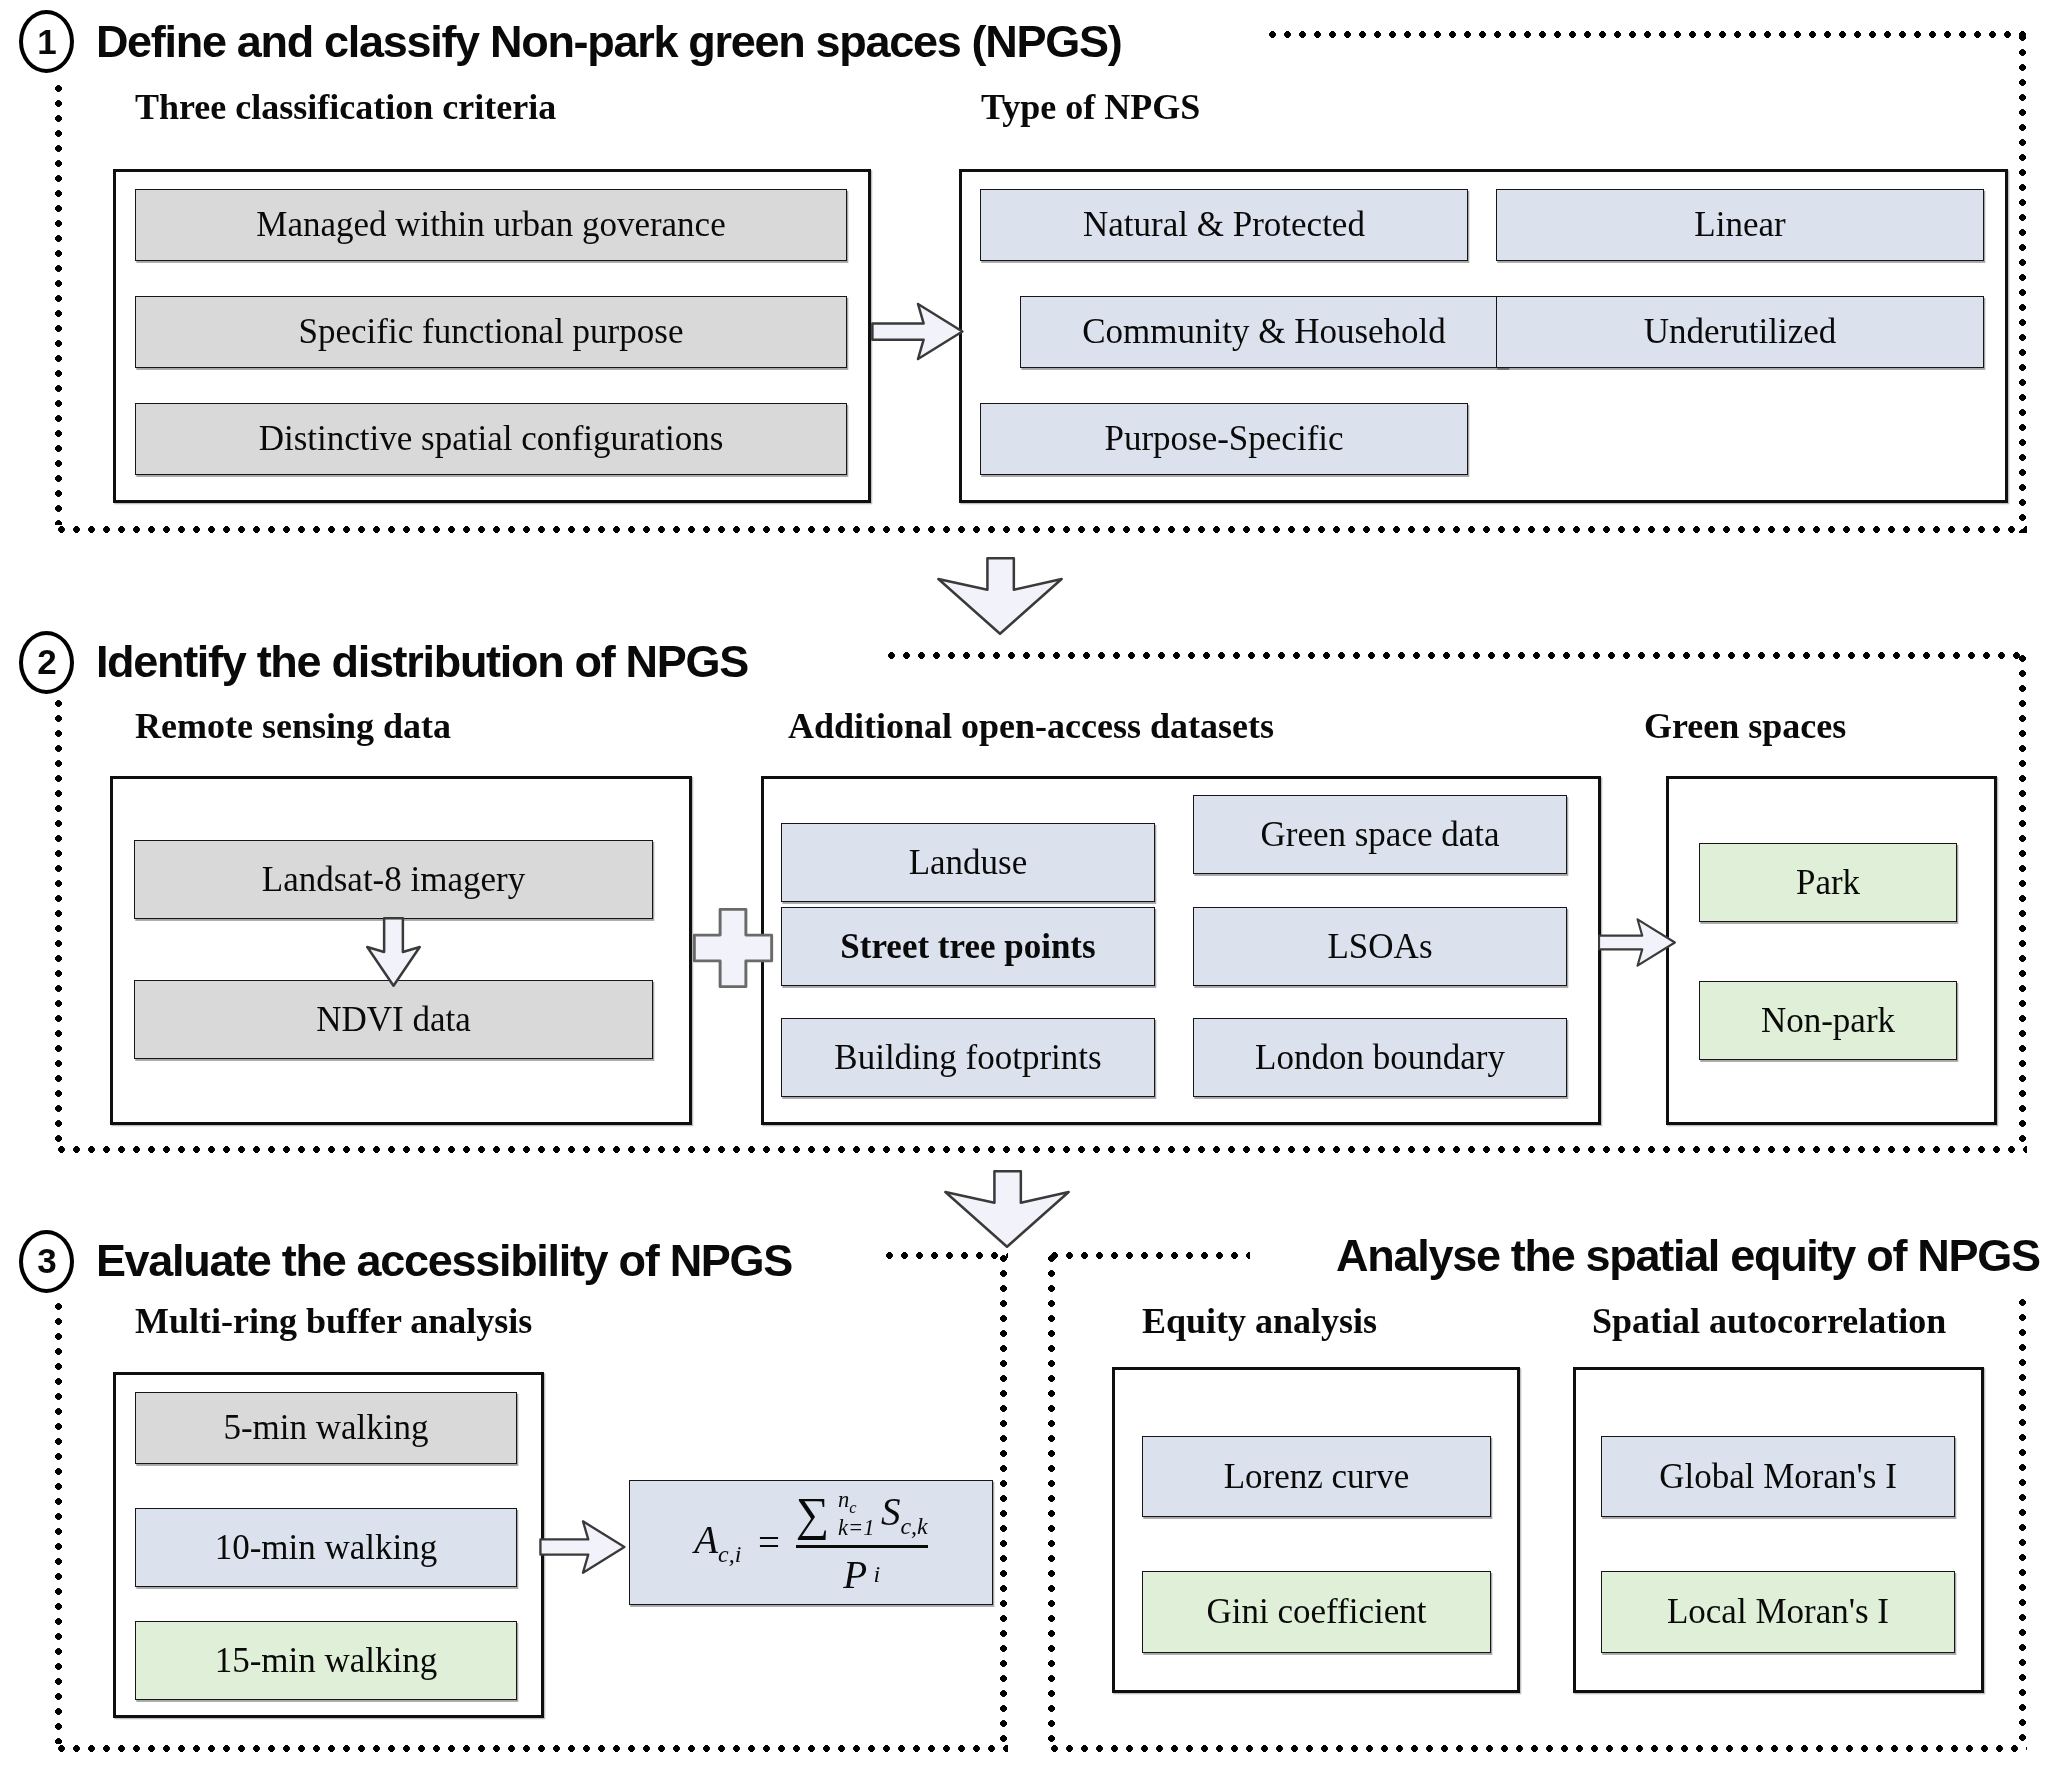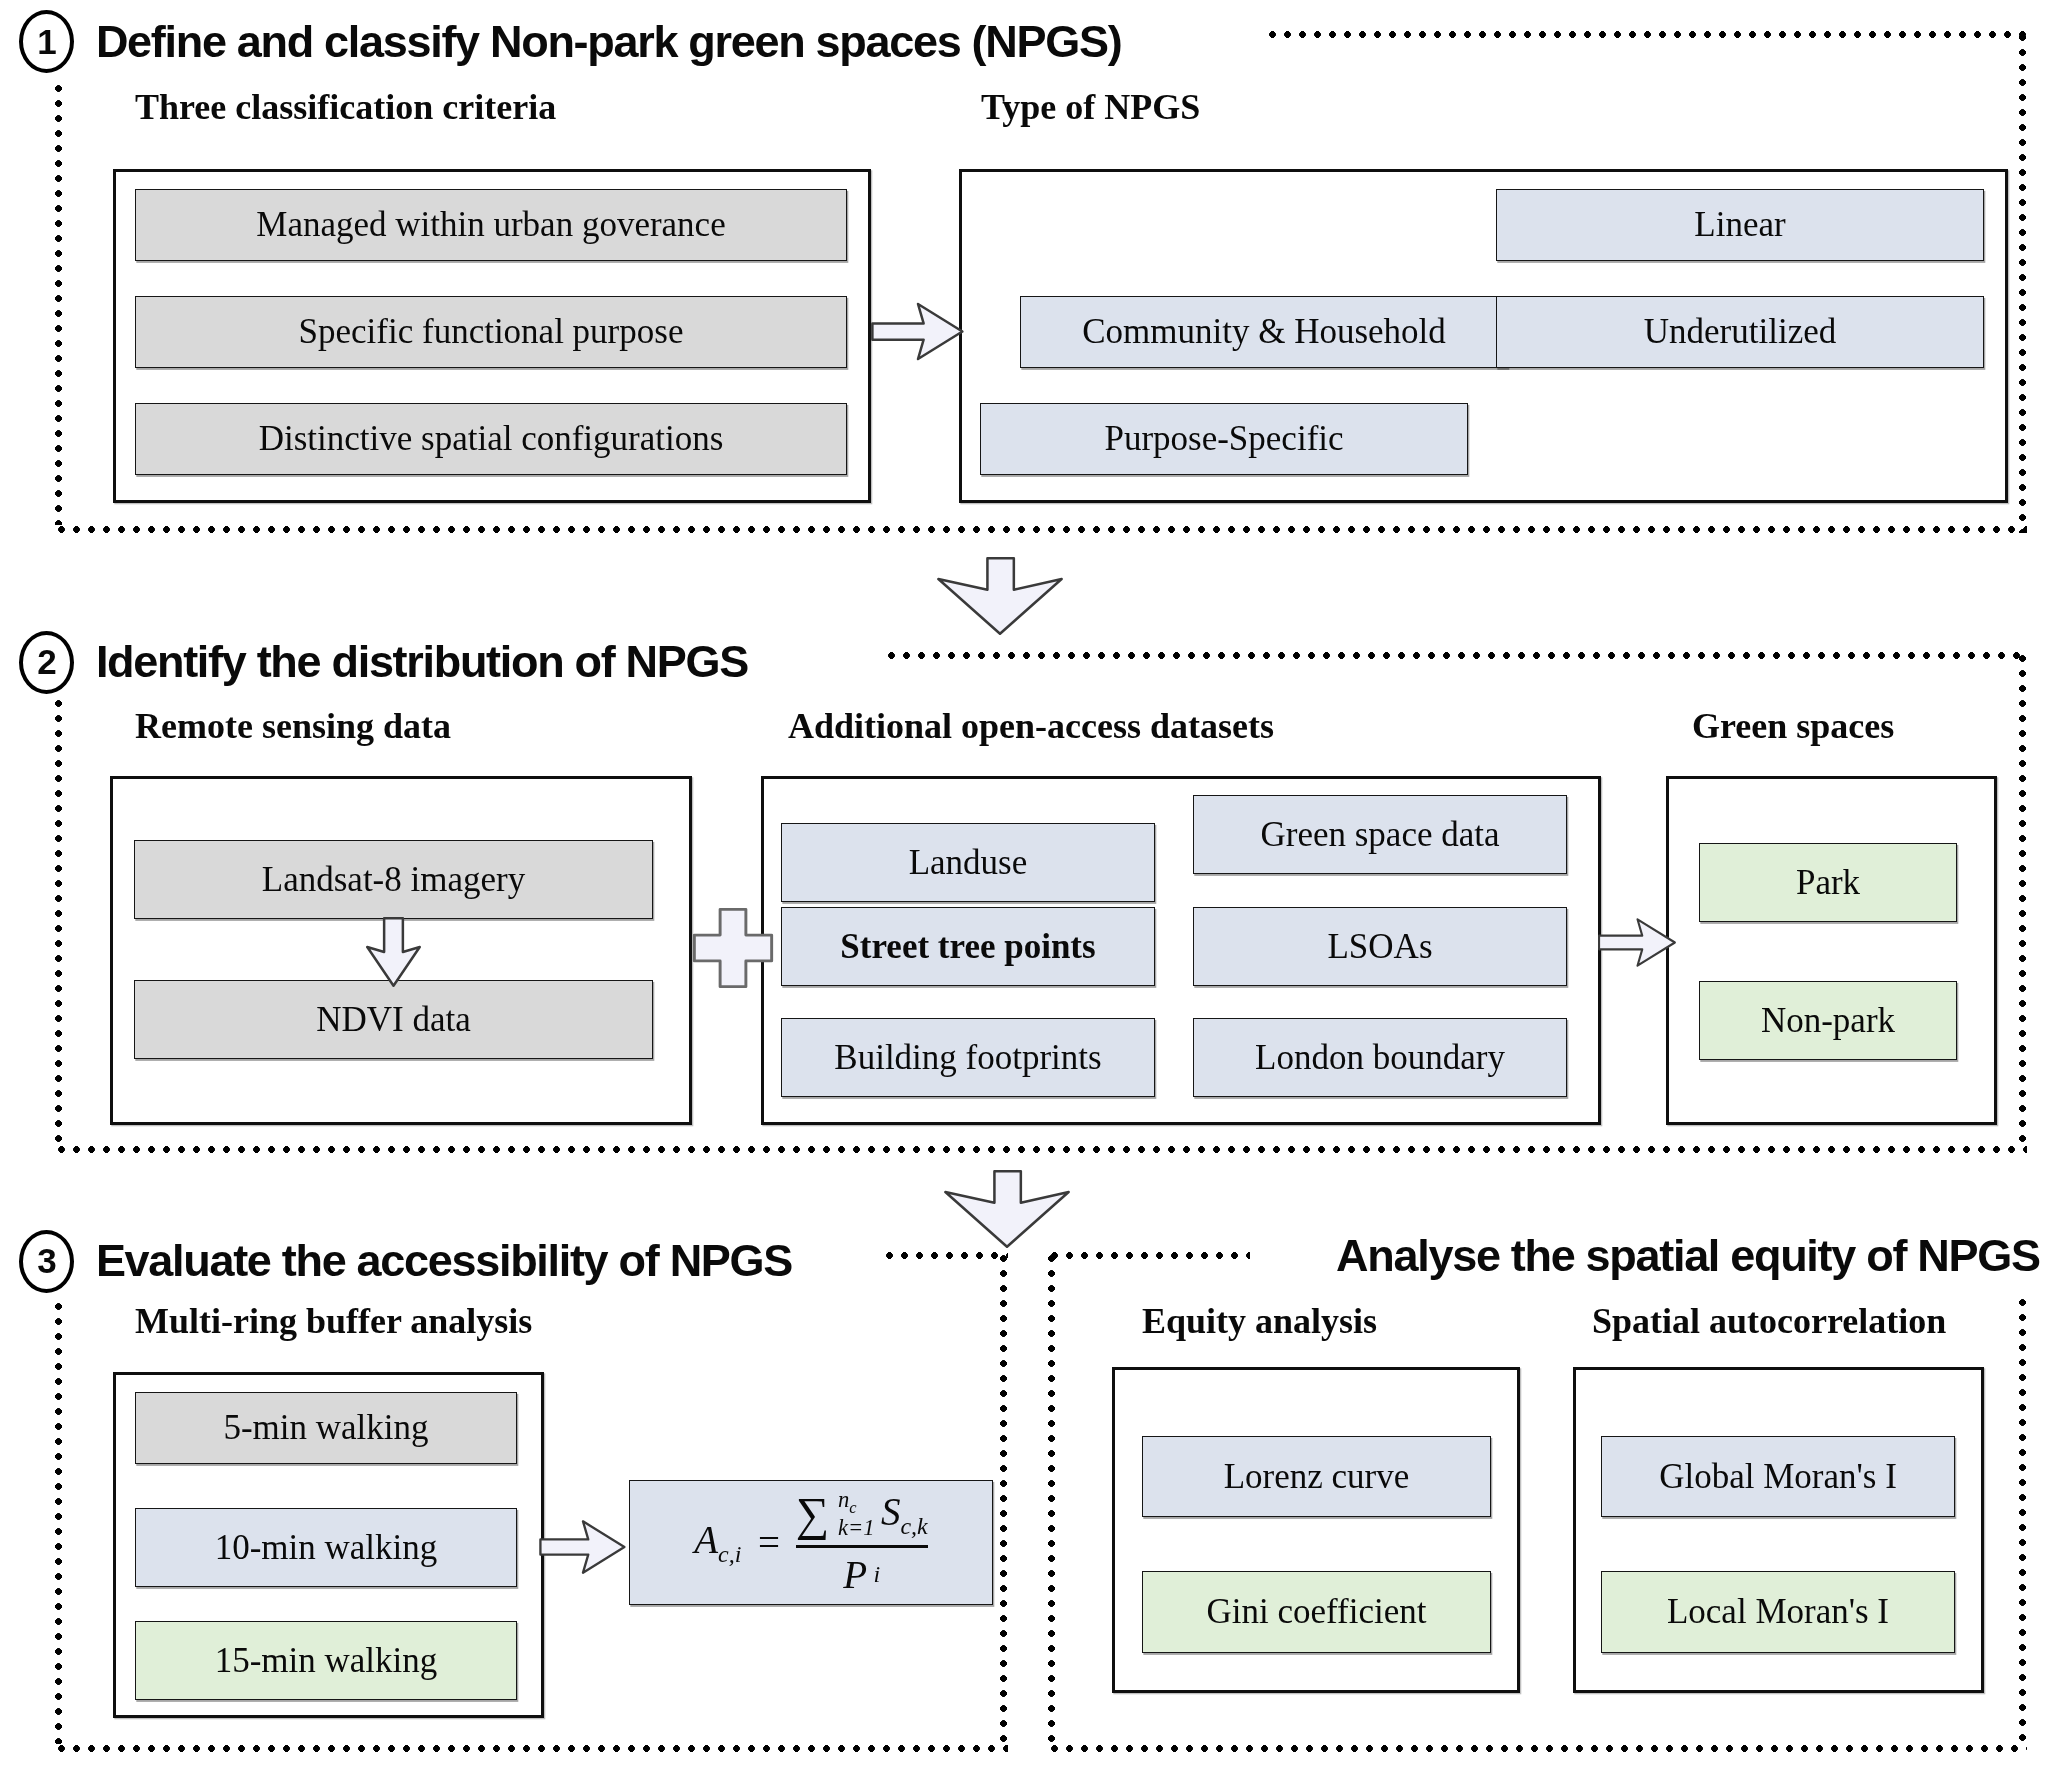--- a/index.html
+++ b/index.html
@@ -80,6 +80,7 @@
   </svg>
 
   <div class="ctn" style="left:959px;top:169px;width:1043px;height:328px;"></div>
+  <div class="bx blue" style="left:980px;top:189px;width:486px;height:70px;">Natural &amp; Protected</div>
   <div class="bx blue" style="left:1496px;top:189px;width:486px;height:70px;">Linear</div>
   <div class="bx blue" style="left:980px;top:296px;width:486px;height:70px;margin-left:40px;">Community &amp; Household</div>
   <div class="bx blue" style="left:1496px;top:296px;width:486px;height:70px;">Underutilized</div>

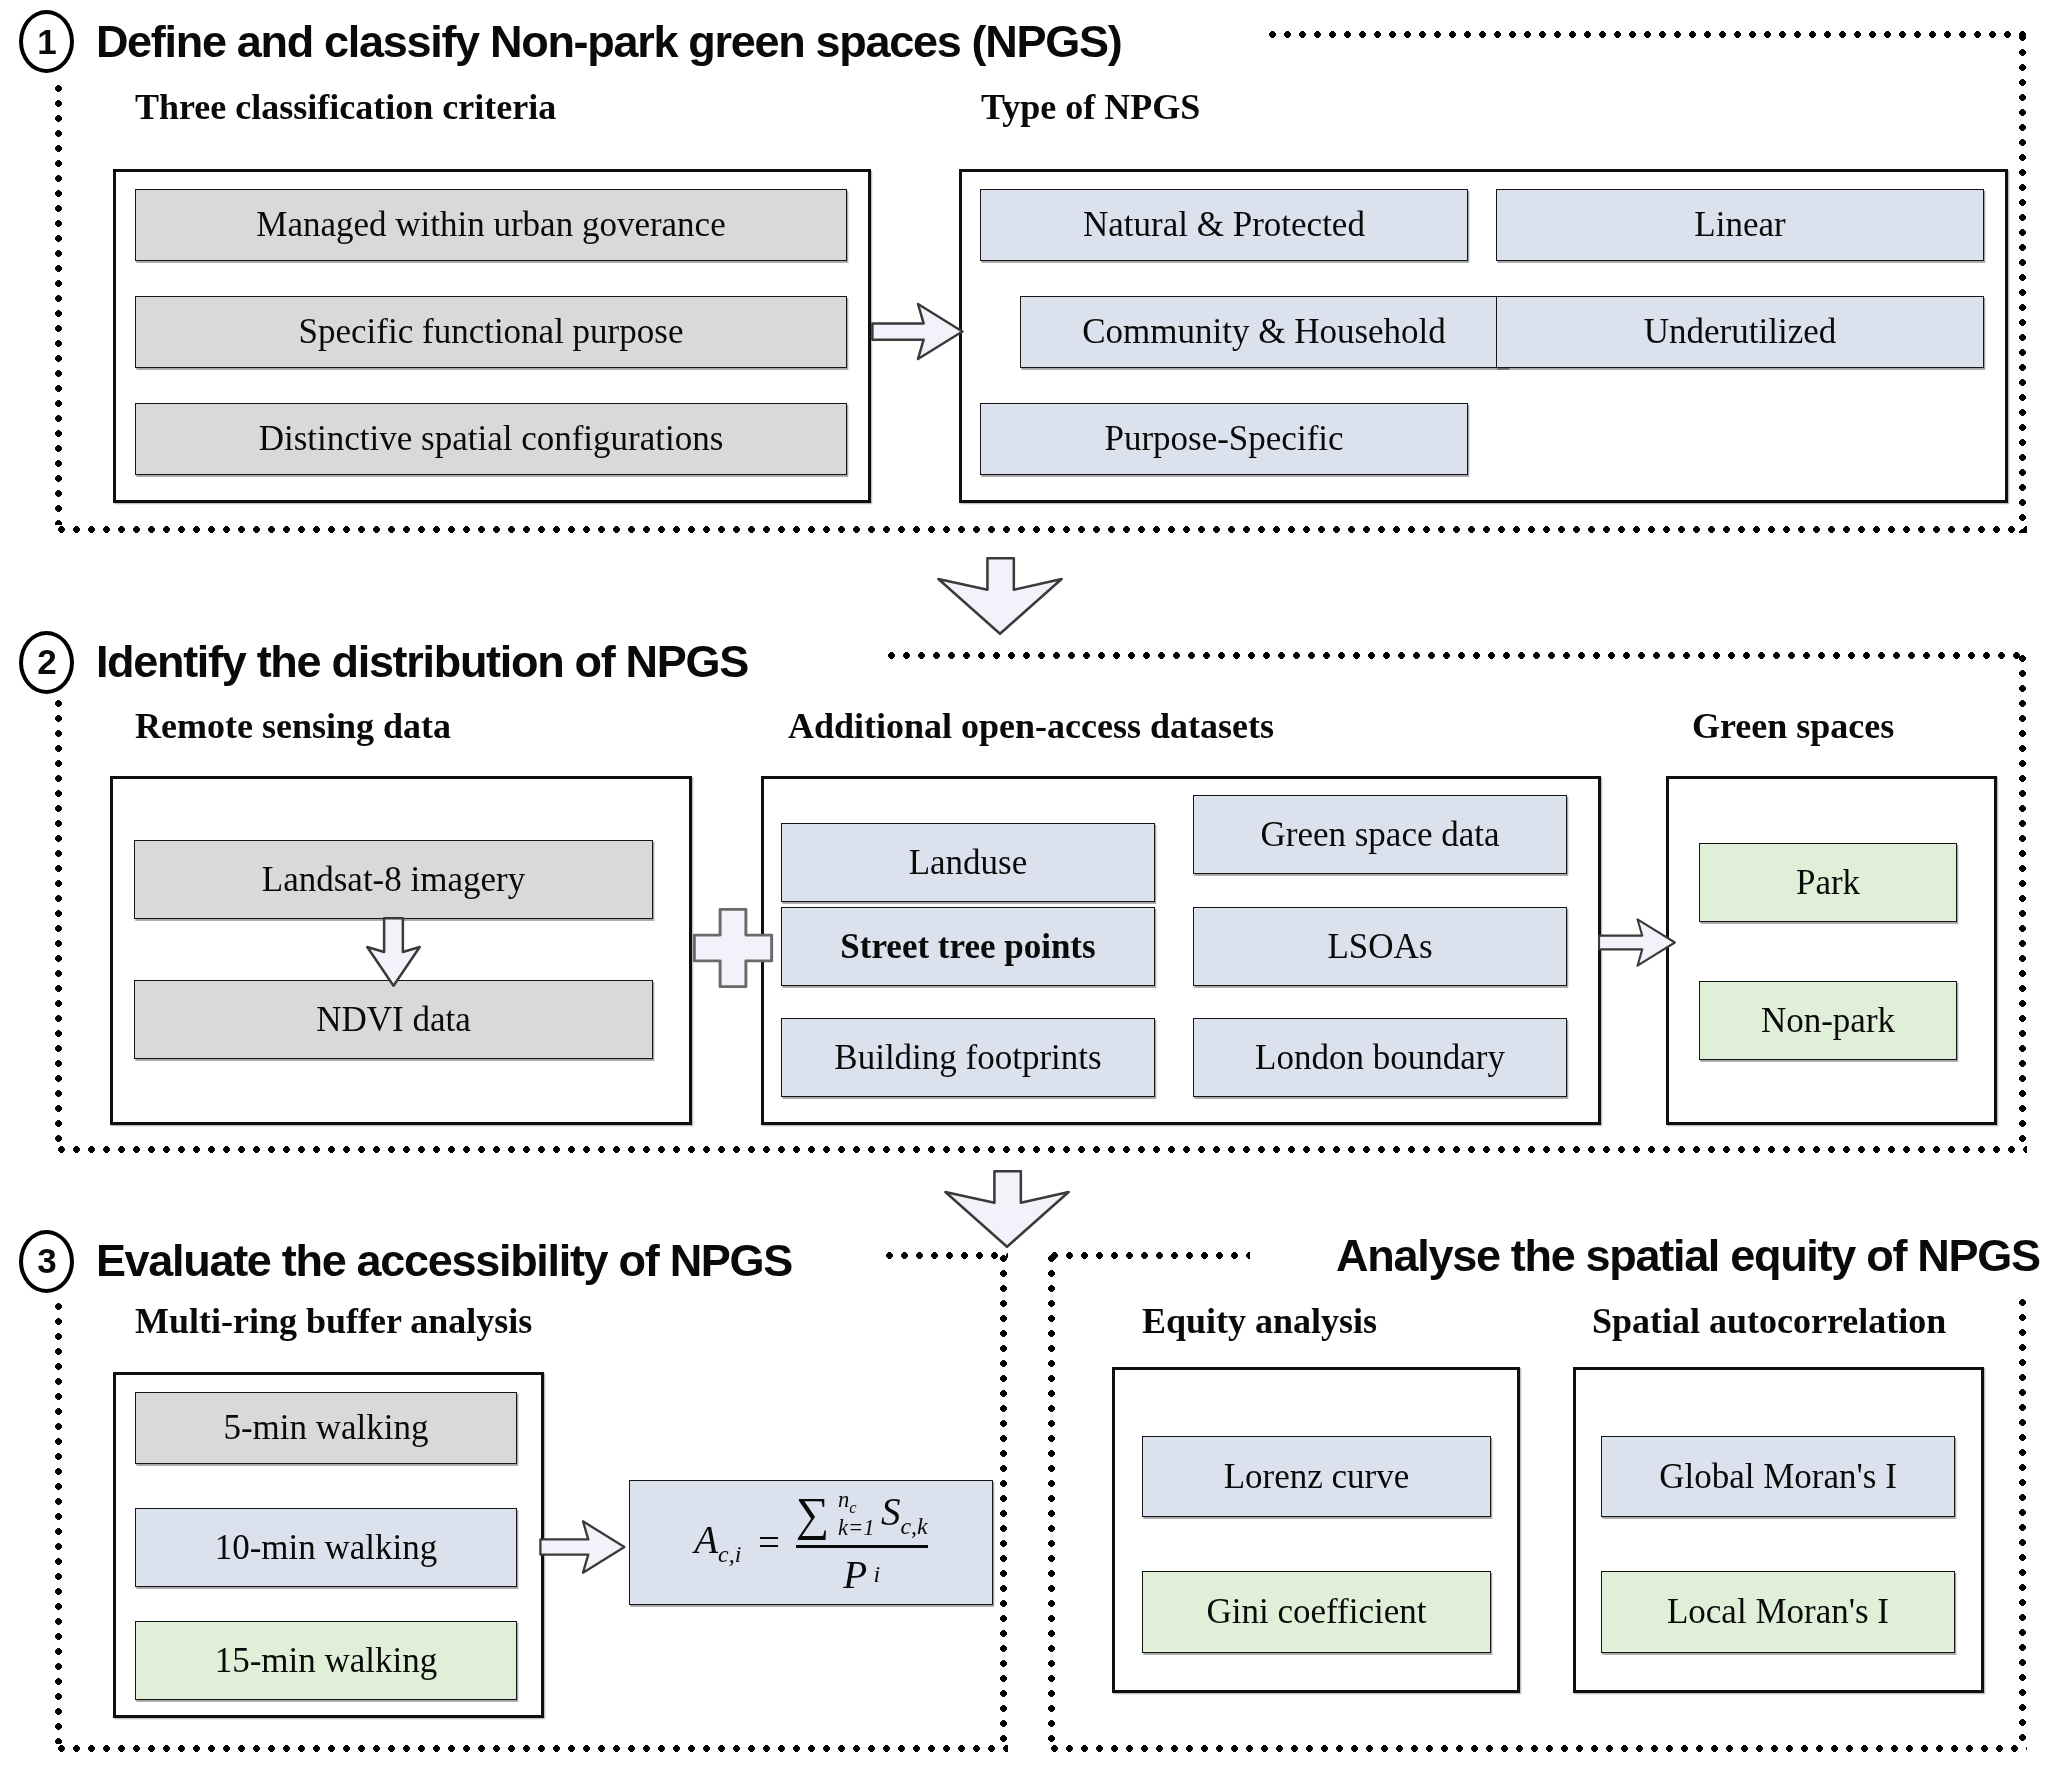--- a/index.html
+++ b/index.html
@@ -102,7 +102,7 @@
 
   <div class="lbl" style="left:135px;top:705px;">Remote sensing data</div>
   <div class="lbl" style="left:788px;top:705px;">Additional open-access datasets</div>
-  <div class="lbl" style="left:1692px;top:705px;">Green spaces</div>
+  <div class="lbl" style="left:1644px;top:705px;">Green spaces</div>
 
   <div class="ctn" style="left:110px;top:776px;width:576px;height:343px;"></div>
   <div class="bx gray" style="left:134px;top:840px;width:517px;height:77px;">Landsat-8 imagery</div>

